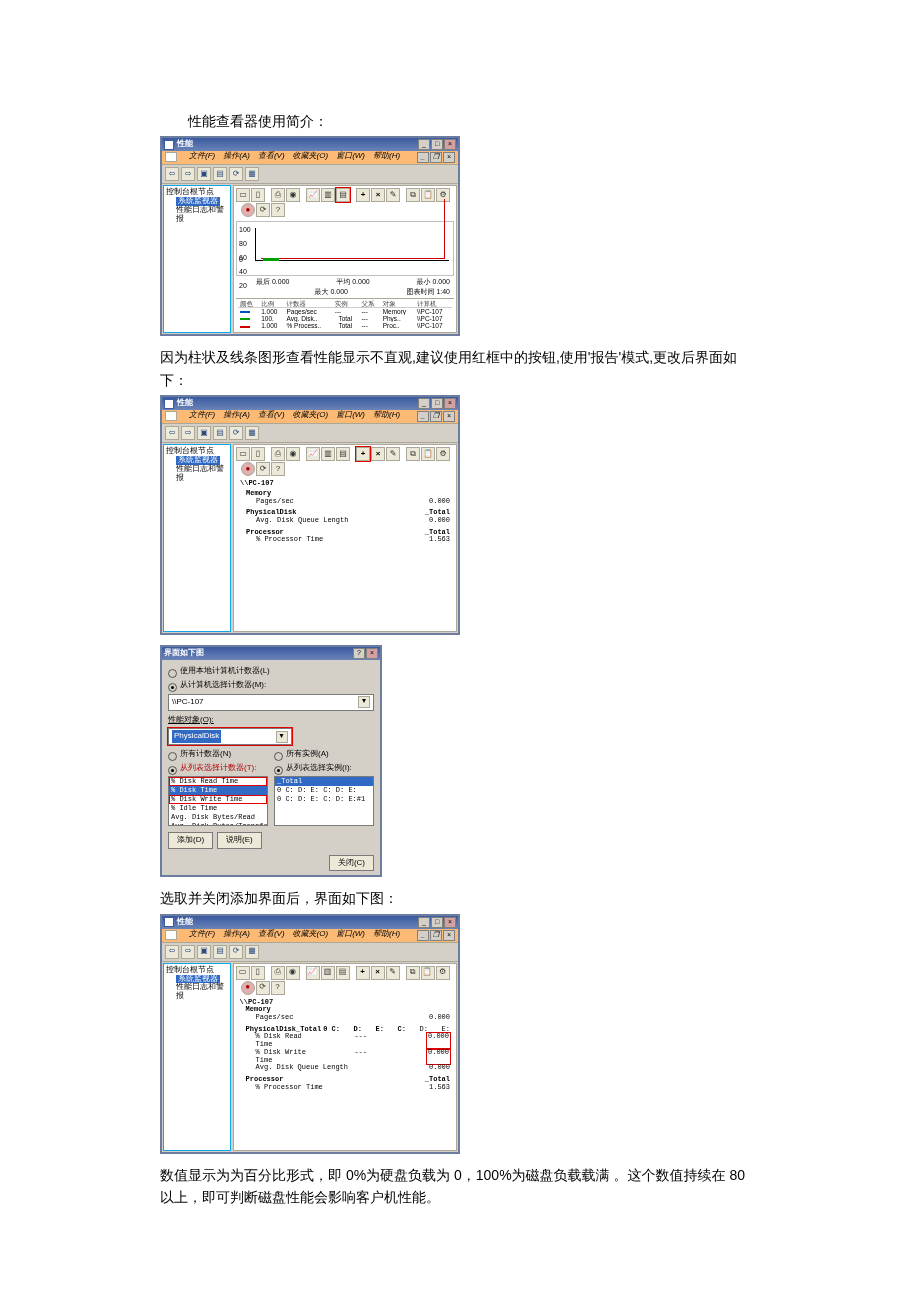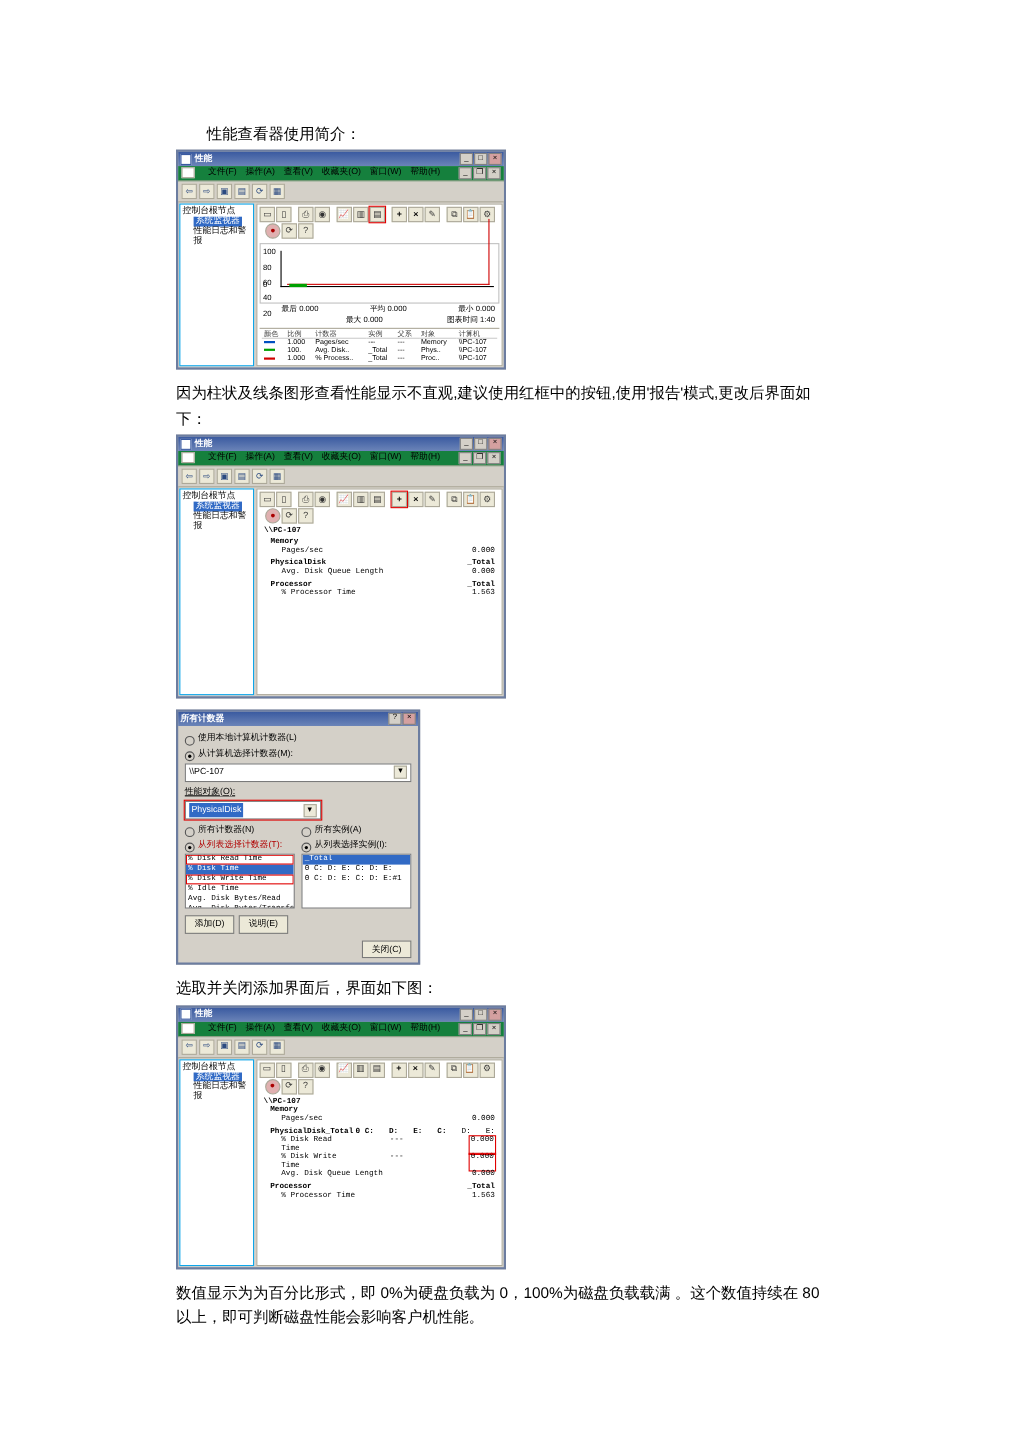--- a/index.html
+++ b/index.html
@@ -49,11 +49,12 @@
   }
   .winbtn.close { background:#d4a0a0; }
   .menubar {
-    background:#15803d;
+    background:#fdba74;
     border-bottom:1px solid #aca899;
     padding: 1px 3px;
     display:flex; gap:8px;
     color:#000;
+    font-style:italic;
   }
   .menubar .mlead {
     width:10px; height:8px; border:1px solid #aca899; background:#fff;

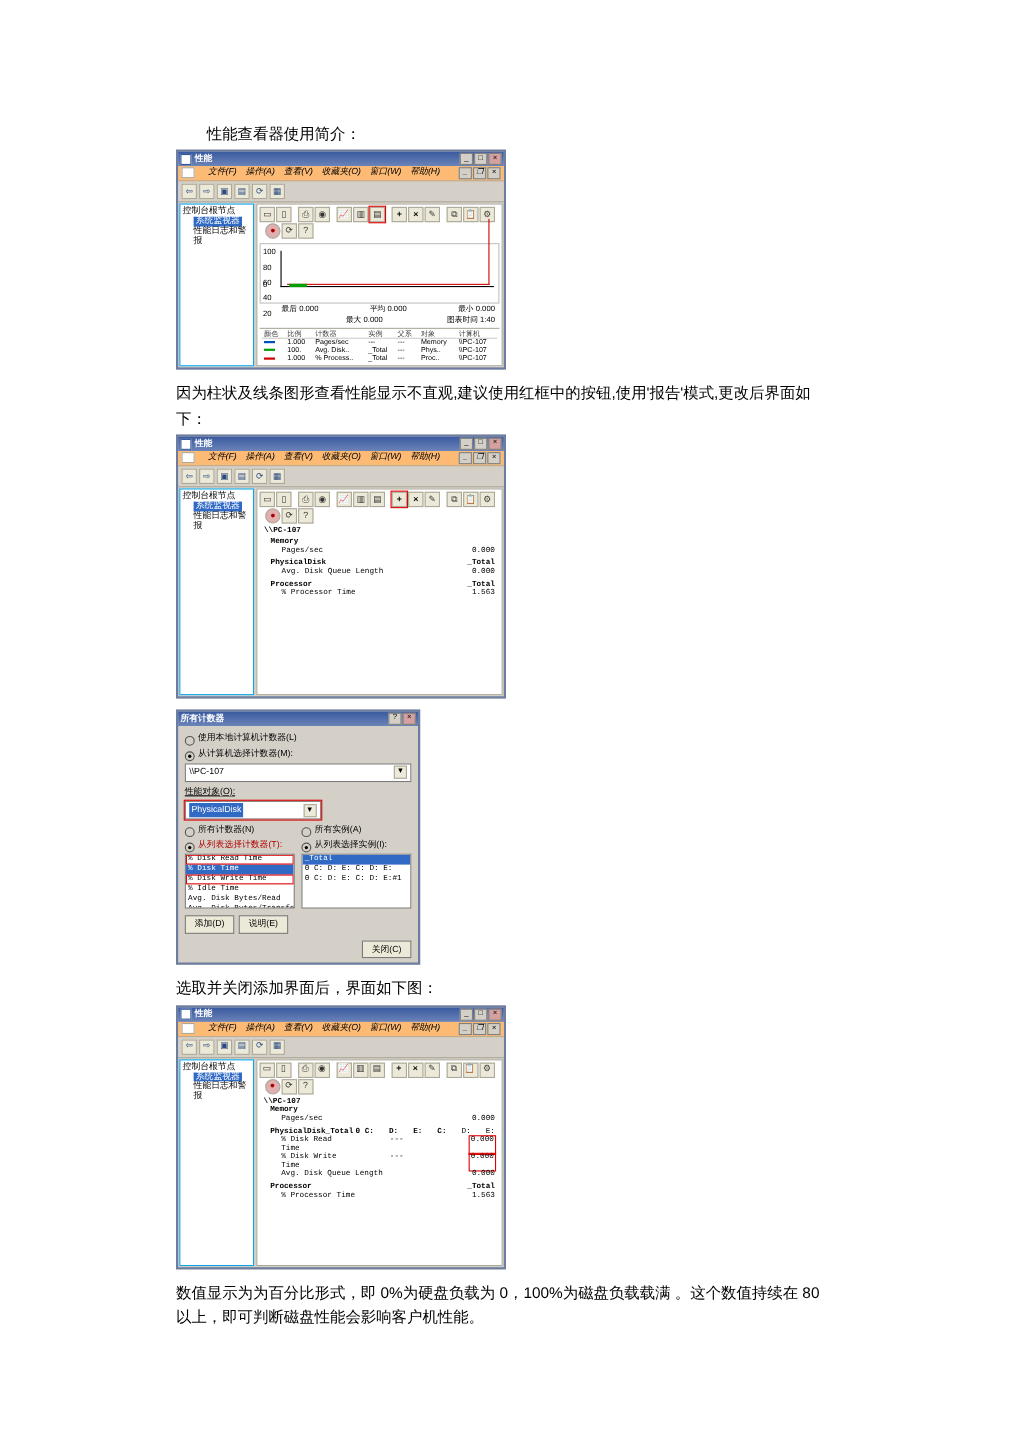--- a/index.html
+++ b/index.html
@@ -441,7 +441,7 @@
 
   <div class="dialog">
     <div class="titlebar">
-      <span class="ttext">所有计数器</span>
+      <span class="ttext">界面如下图</span>
       <div class="winbtns">
         <div class="winbtn">?</div>
         <div class="winbtn close">×</div>

